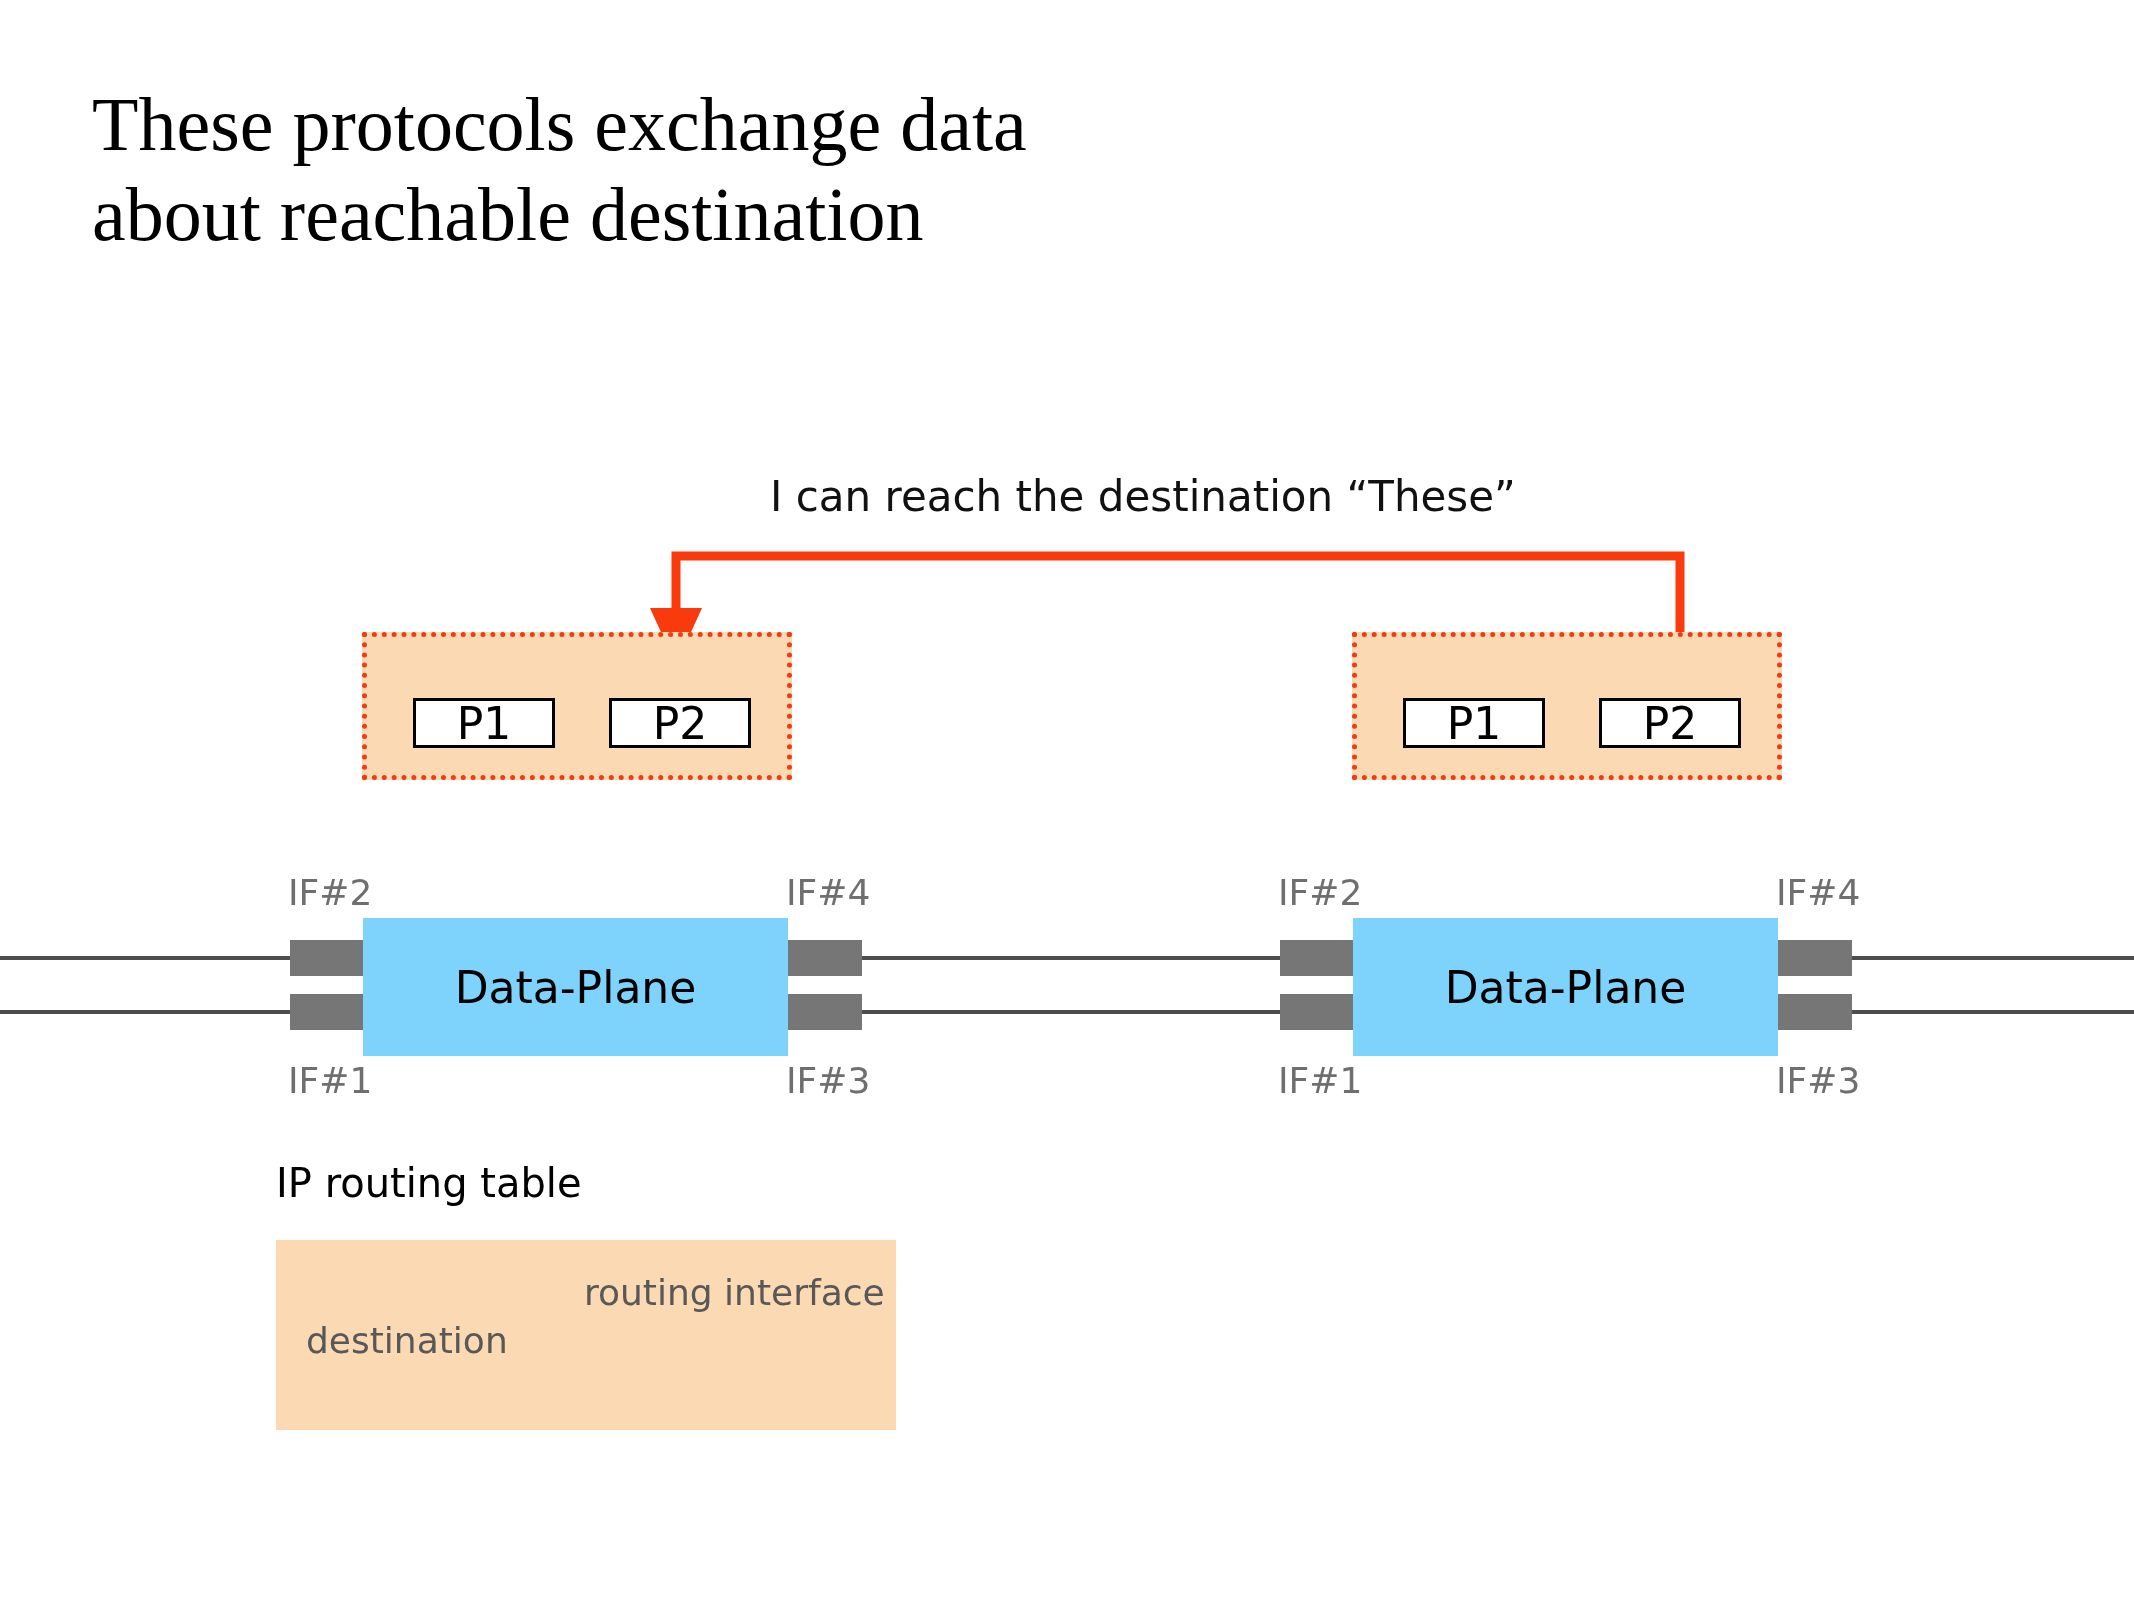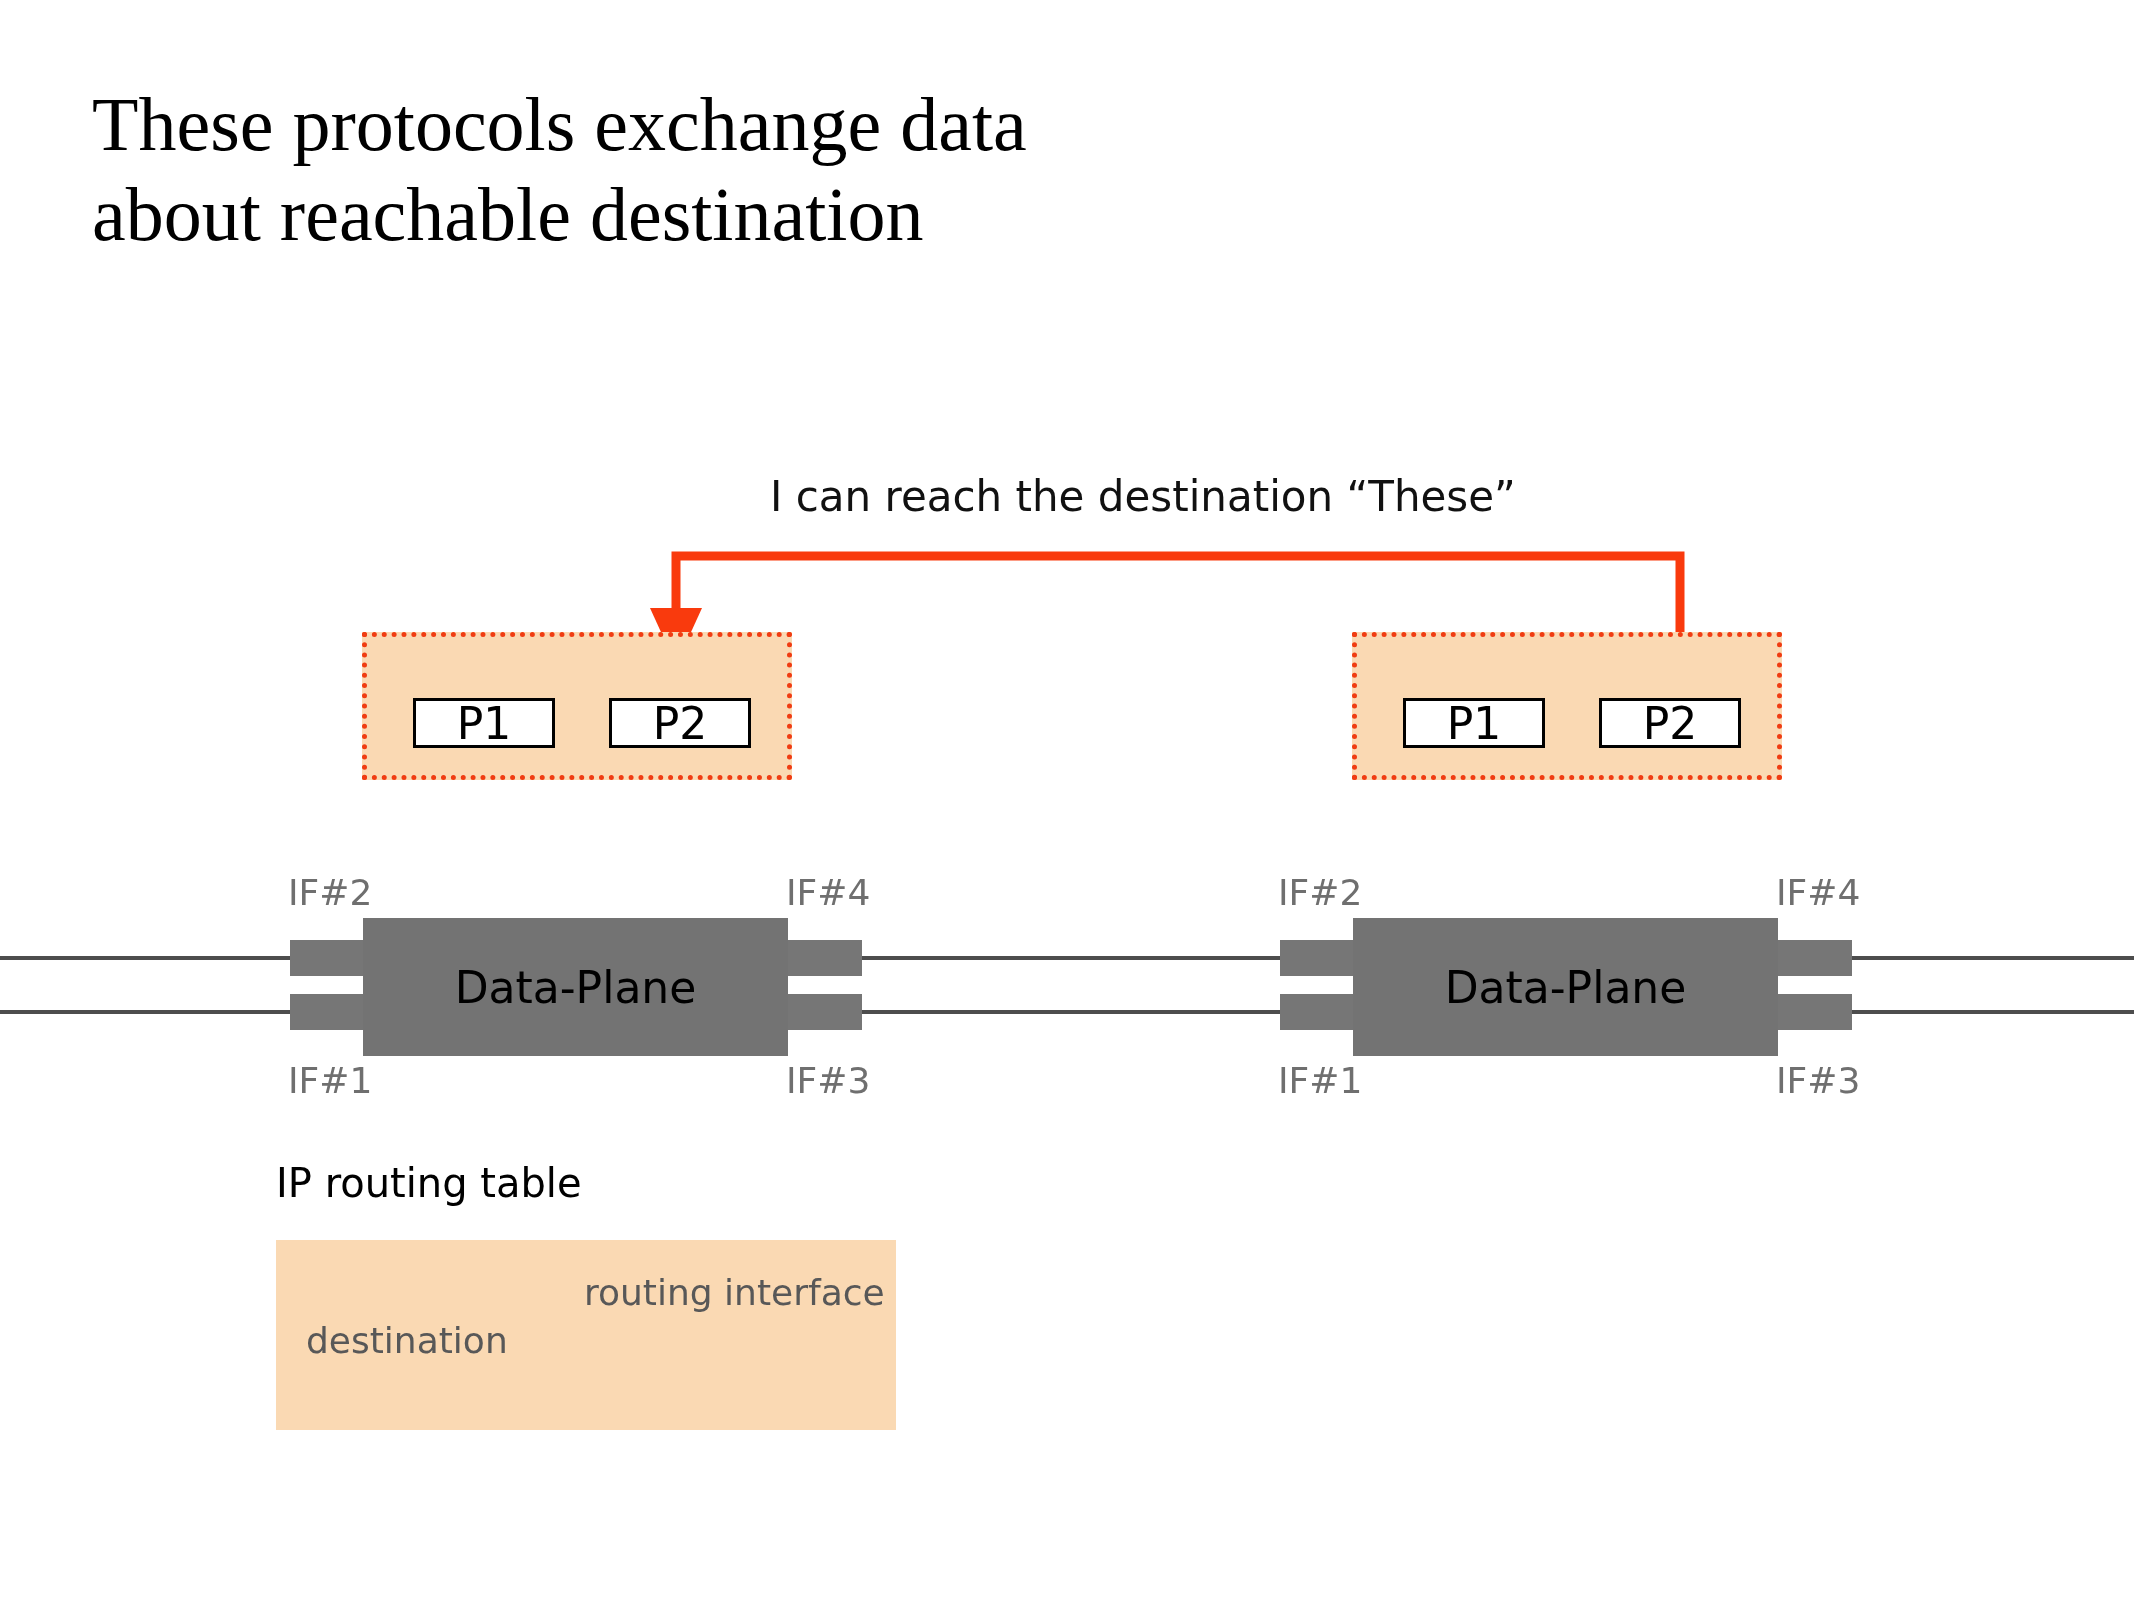--- a/index.html
+++ b/index.html
@@ -84,7 +84,7 @@
   
   .data-plane {
     position: absolute;
-    background: #737373;
+    background: #7dd3fc;
     box-sizing: border-box;
     display: flex;
     align-items: center;

